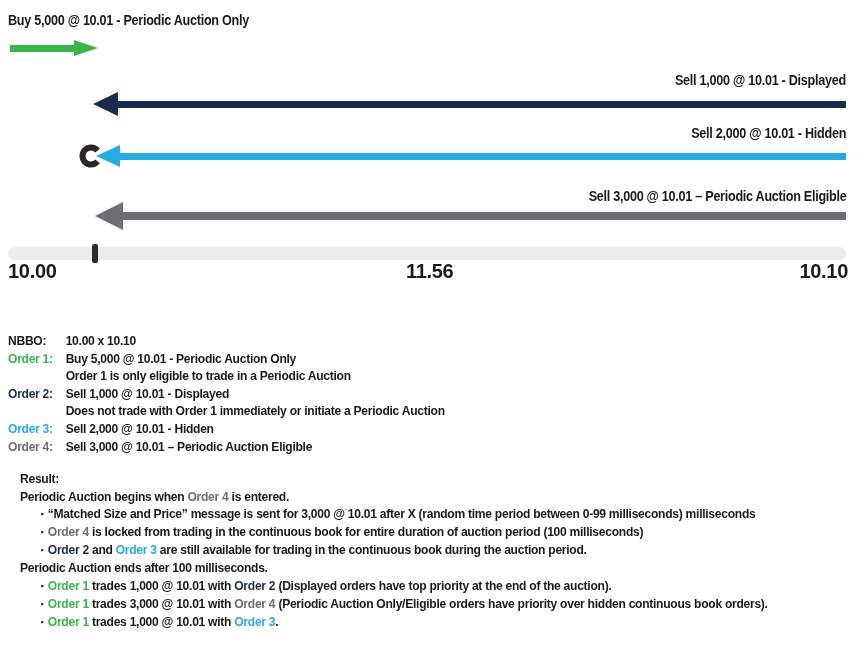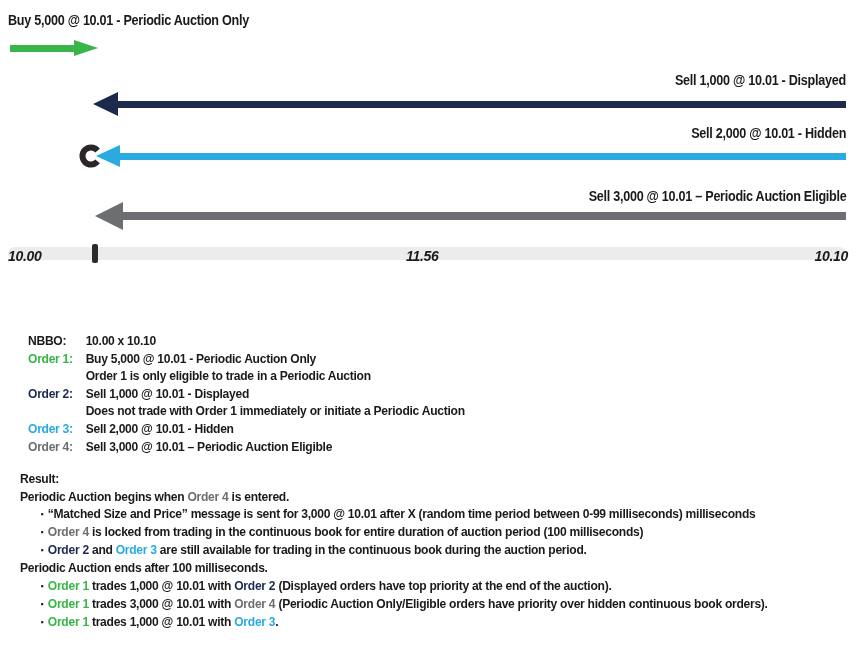--- a/index.html
+++ b/index.html
@@ -23,7 +23,7 @@
   .ring{position:absolute;left:79px;top:144px;}
   .axis-bar{position:absolute;left:8px;top:247px;width:838px;height:13px;border-radius:6.5px;}
   .axis-tick{position:absolute;left:92px;top:244px;width:6px;height:19px;border-radius:2px;}
-  .axis-num{position:absolute;top:248px;font-size:14px;letter-spacing:-0.3px;font-style:italic;}
+  .axis-num{position:absolute;top:260px;font-size:20px;letter-spacing:-0.3px;}
   
   .book{position:absolute;left:8px;top:332px;margin-left:20px;}
   .book-row{display:flex;white-space:nowrap;font-size:13px;letter-spacing:-0.3px;line-height:17.6px;transform:scaleX(0.93);transform-origin:left center;}

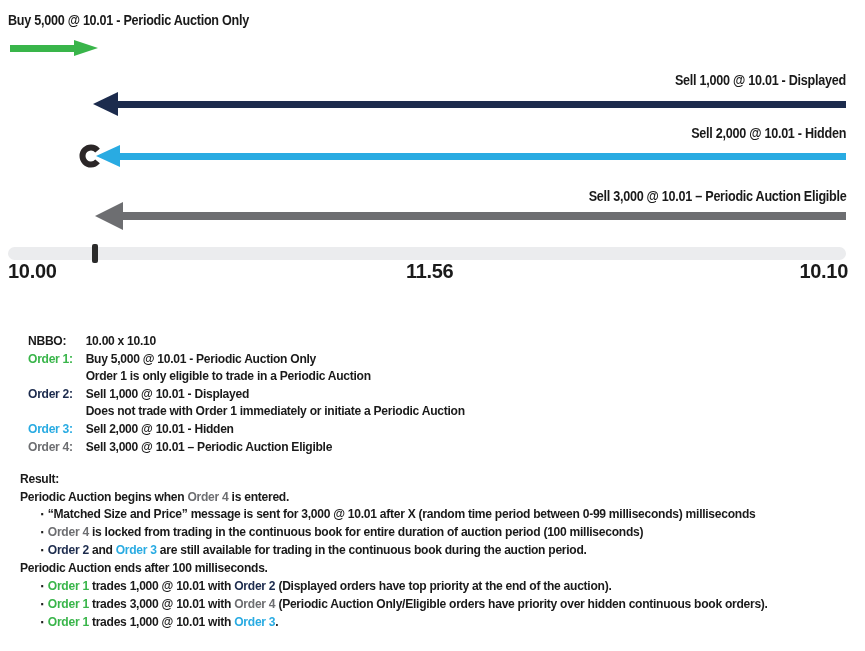--- a/index.html
+++ b/index.html
@@ -25,7 +25,7 @@
   .axis-tick{position:absolute;left:92px;top:244px;width:6px;height:19px;border-radius:2px;}
   .axis-num{position:absolute;top:260px;font-size:20px;letter-spacing:-0.3px;}
   
-  .book{position:absolute;left:8px;top:332px;margin-left:20px;}
+  .book{position:absolute;left:8px;top:332px;}
   .book-row{display:flex;white-space:nowrap;font-size:13px;letter-spacing:-0.3px;line-height:17.6px;transform:scaleX(0.93);transform-origin:left center;}
   .book-label{display:inline-block;width:62px;flex:none;}
   .result{position:absolute;left:20px;top:470px;}

